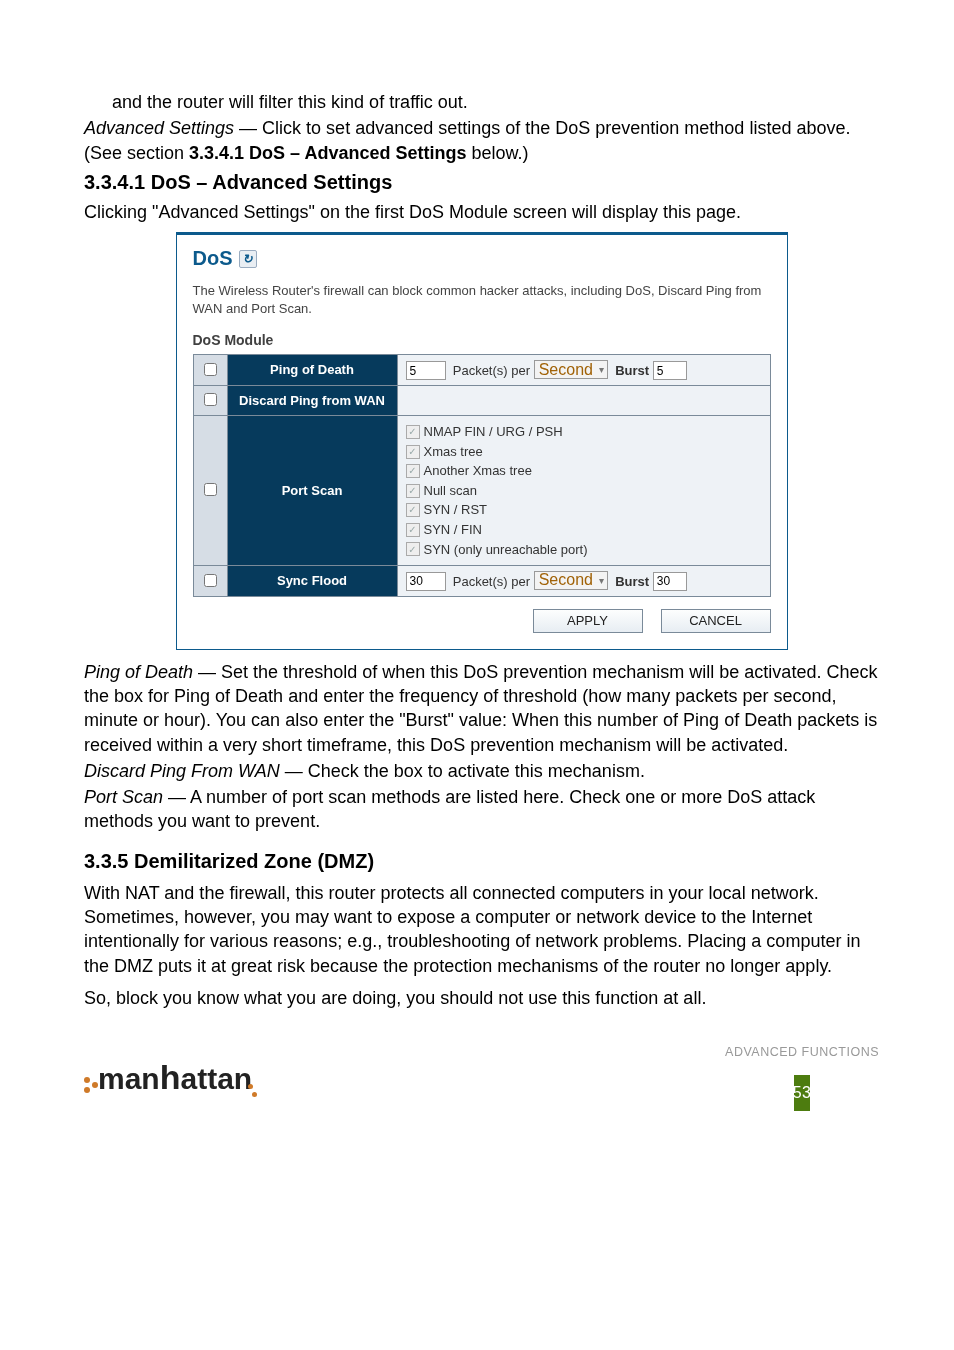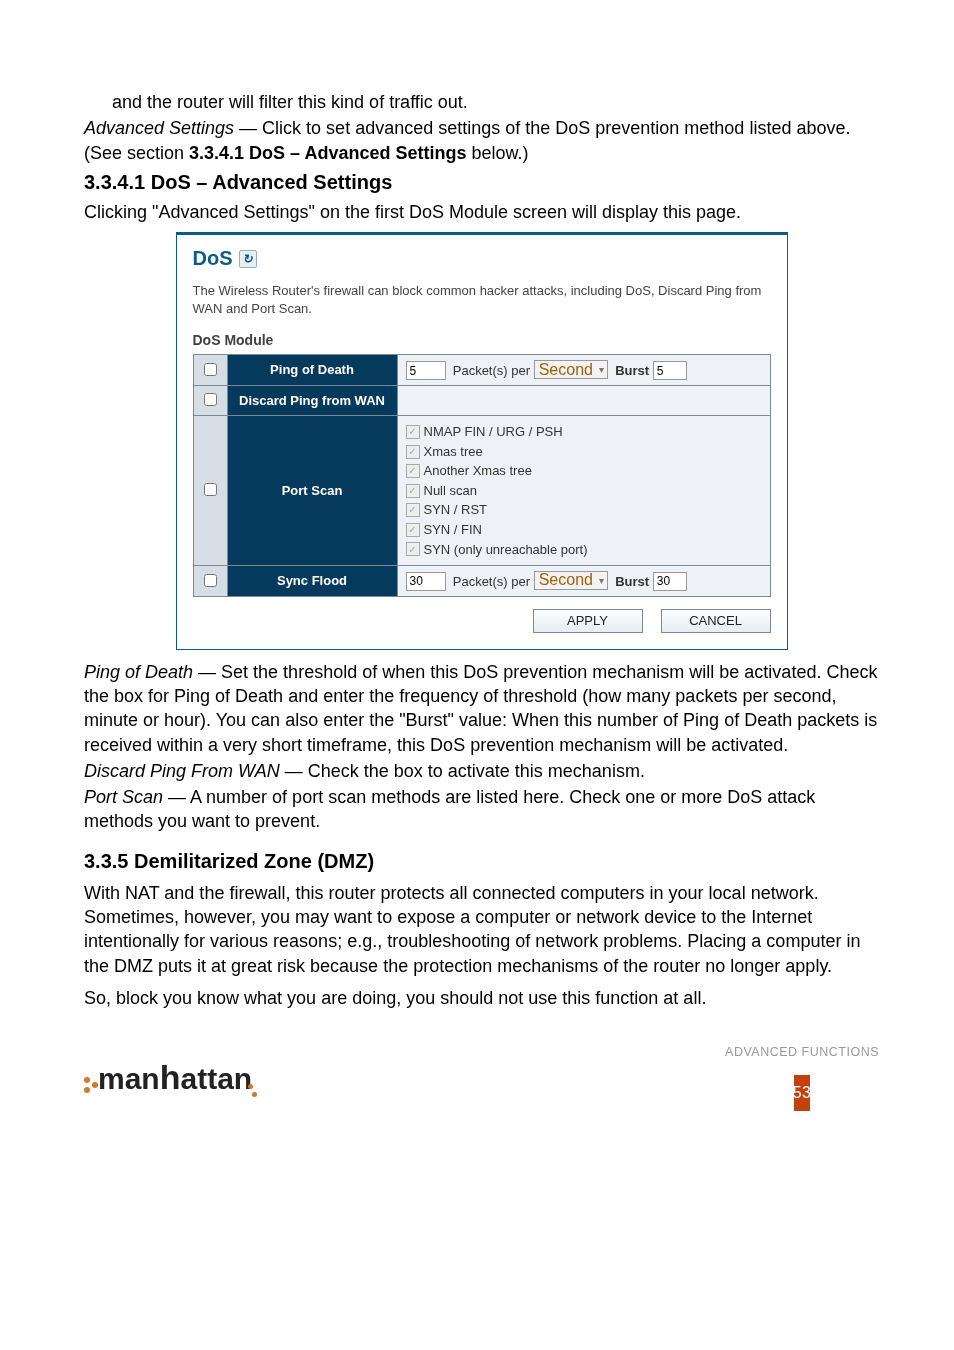--- a/index.html
+++ b/index.html
@@ -201,7 +201,7 @@
   }
   .page-badge {
     width: 16px; height: 36px;
-    background: #c2410c;
+    background: #4d7c0f;
     color: #fff;
     display: inline-flex;
     align-items: center; justify-content: center;

